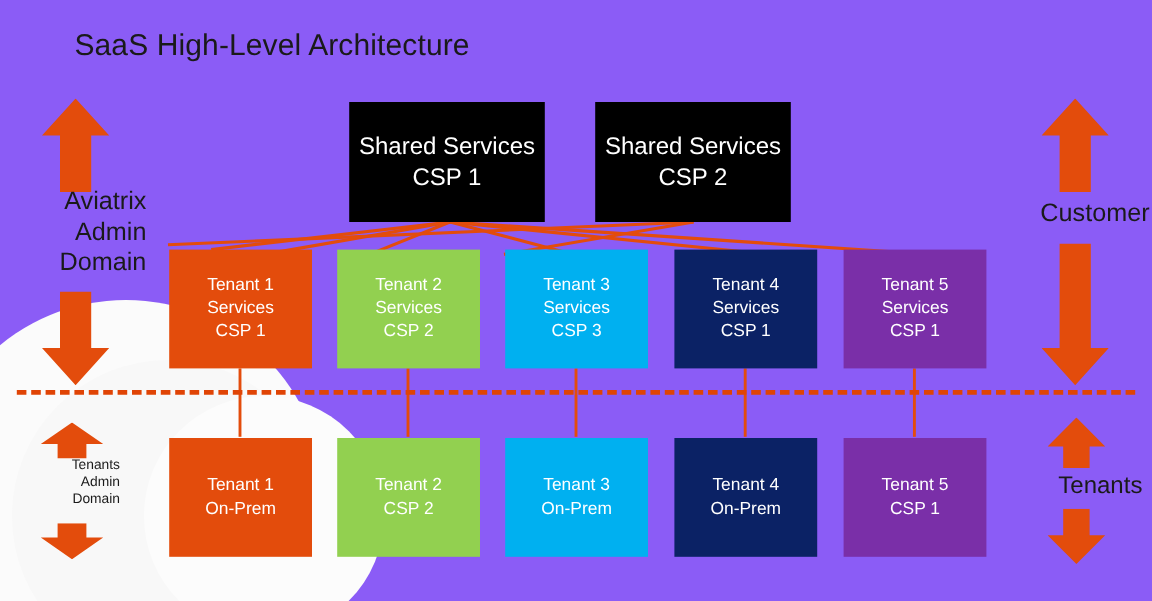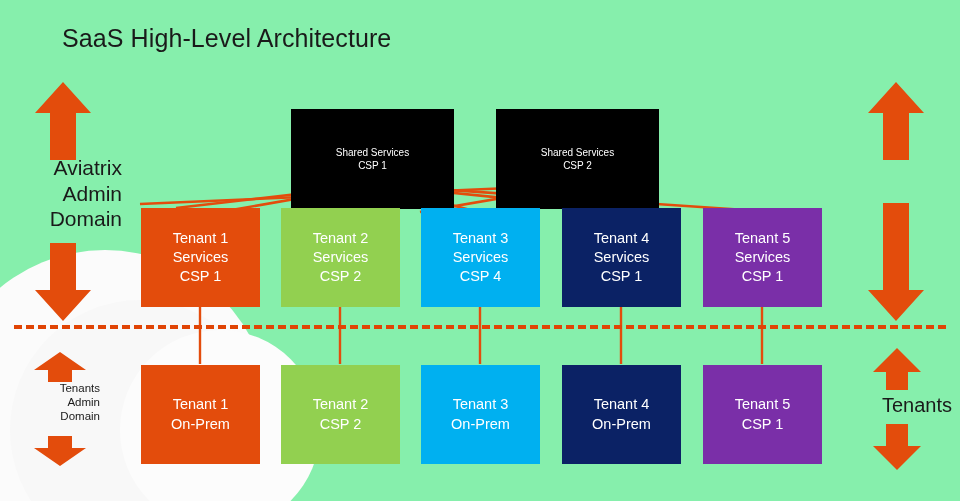--- a/index.html
+++ b/index.html
@@ -12,7 +12,7 @@
     position: relative;
     width: 960px;
     height: 501px;
-    background: #86efac;
+    background: #8b5cf6;
     overflow: hidden;
     font-family: "Liberation Sans", sans-serif;
   }

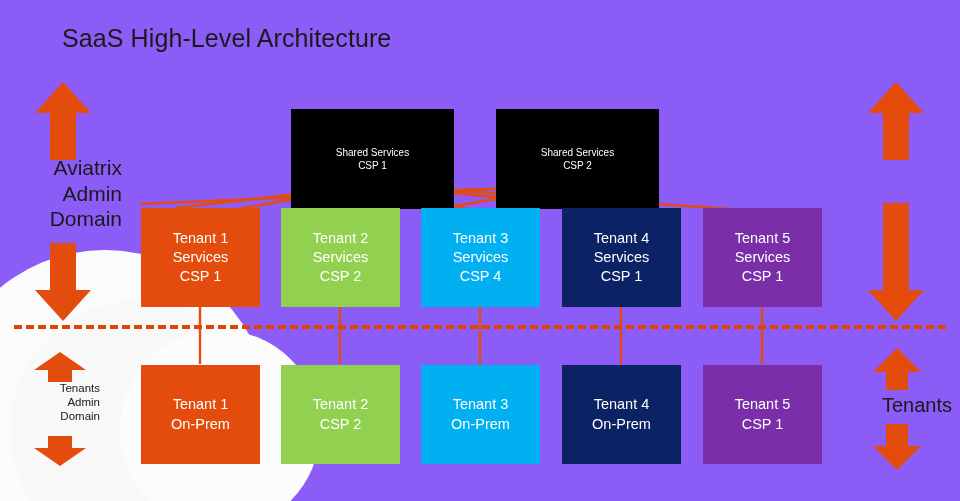--- a/index.html
+++ b/index.html
@@ -69,8 +69,7 @@
   }
   .node .ln { display: block; white-space: nowrap; }
   .shared {
-    font-size: 10px;
-    margin-top: 24px;
+    font-size: 20px;
   }
   .side-label {
     position: absolute;

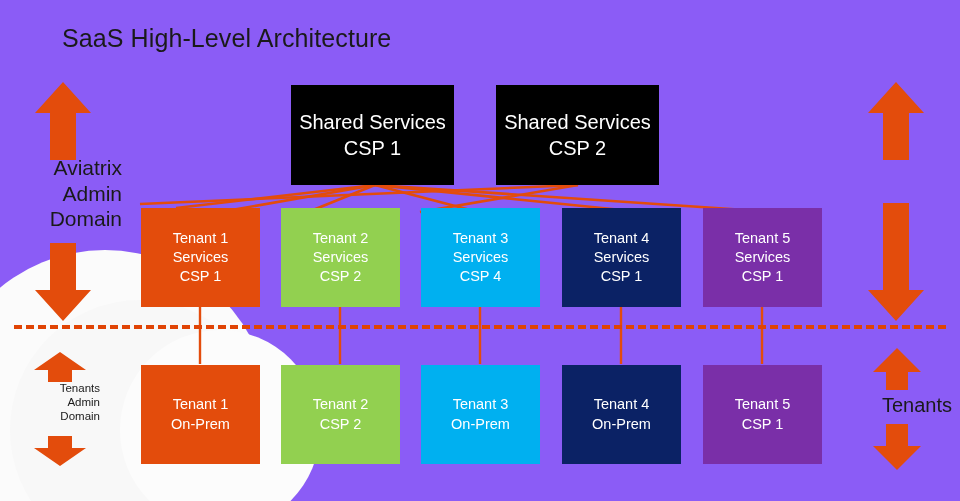--- a/index.html
+++ b/index.html
@@ -246,6 +246,9 @@
     <polygon points="28,0 56,31 41,31 41,78 15,78 15,31 0,31" fill="#E34C0C"></polygon>
   </svg>
 
+  <div class="side-label" id="customer-label">
+    <span class="ln">Customer</span>
+  </div>
 
   <svg class="arrow" style="left:868px; top:203px; width:56px; height:118px;" viewBox="0 0 56 118" xmlns="http://www.w3.org/2000/svg">
     <polygon points="28,118 0,87 15,87 15,0 41,0 41,87 56,87" fill="#E34C0C"></polygon>

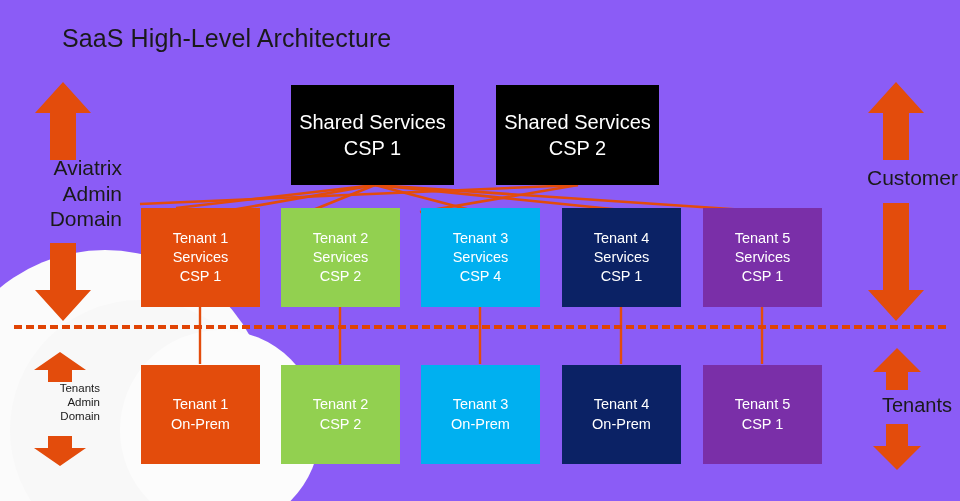--- a/index.html
+++ b/index.html
@@ -172,7 +172,7 @@
   <div class="node" style="left:421px; top:208px; width:119px; height:99px; background:#00B0F0;">
     <span class="ln">Tenant 3</span>
     <span class="ln">Services</span>
-    <span class="ln">CSP 4</span>
+    <span class="ln">CSP 3</span>
   </div>
 
   <div class="node" style="left:562px; top:208px; width:119px; height:99px; background:#0B2265;">

